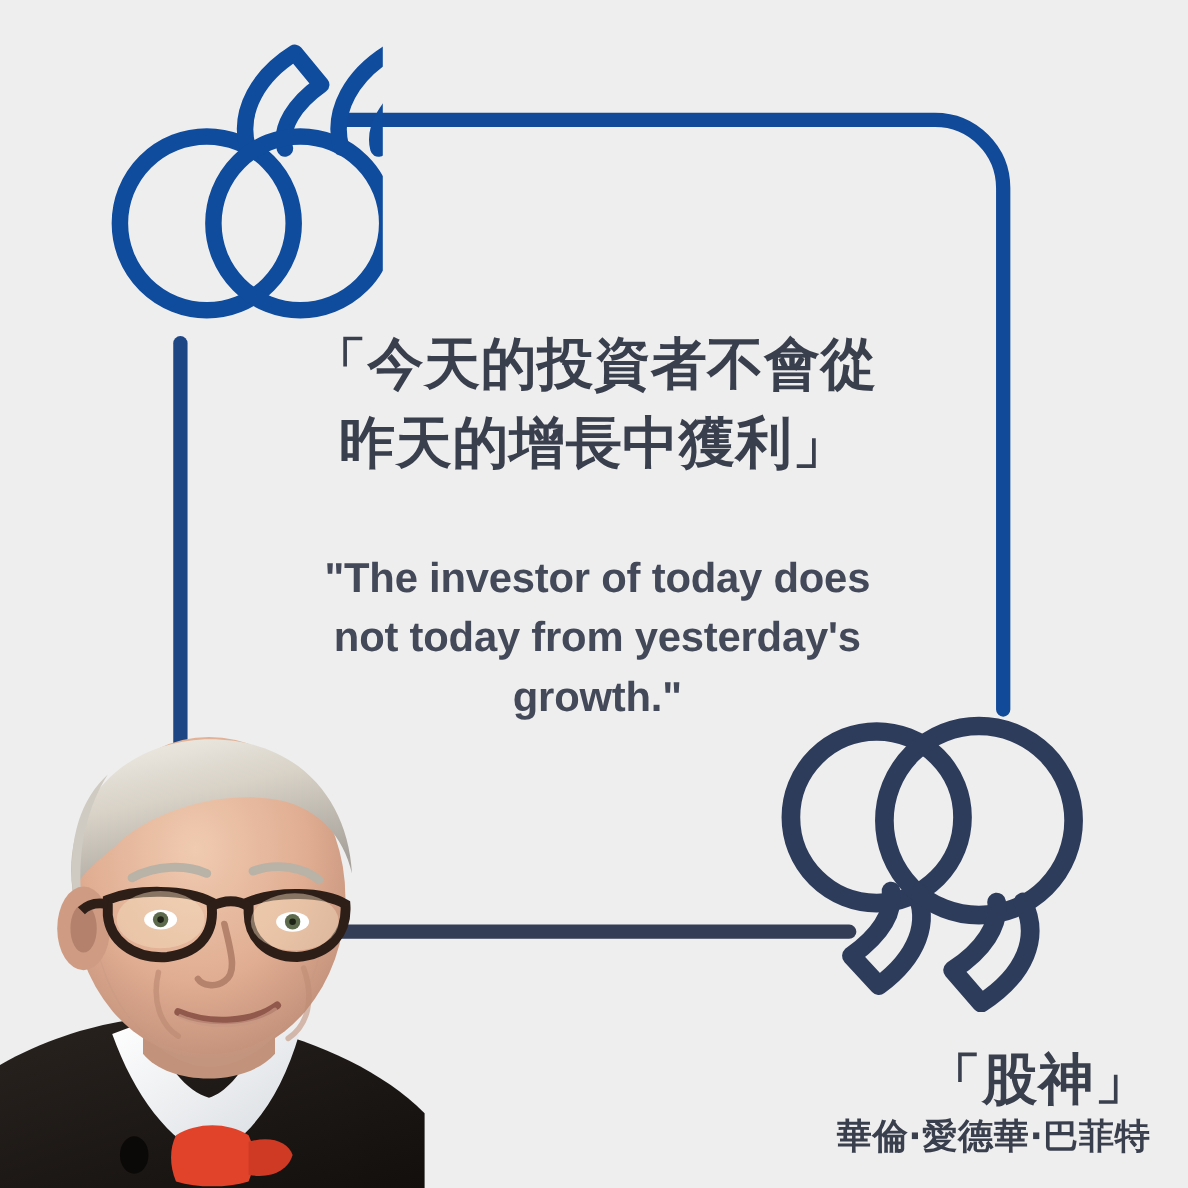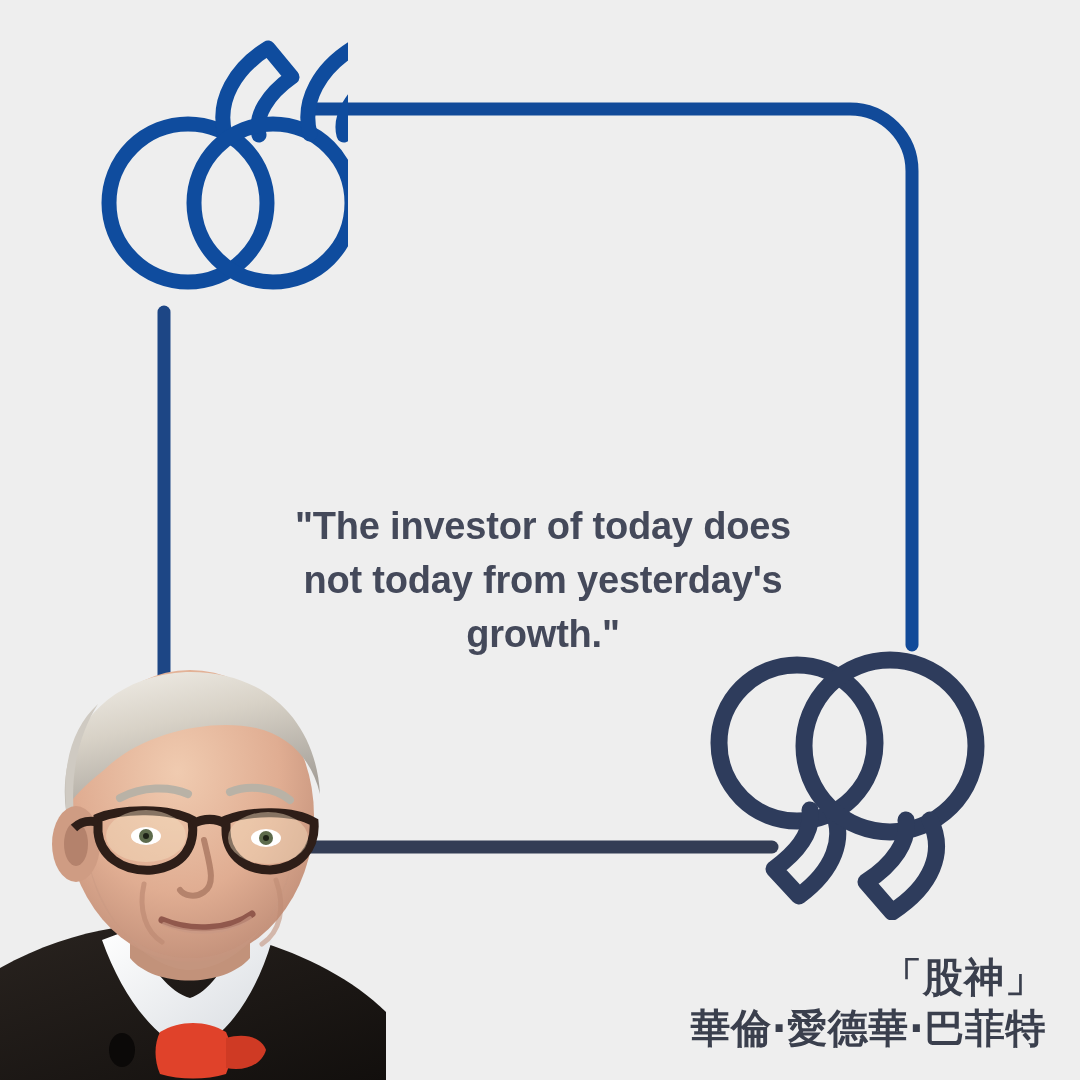--- a/index.html
+++ b/index.html
@@ -122,6 +122,10 @@
     </g>
   </svg>
 
+  <div class="quote-cn">
+    <div>「今天的投資者不會從</div>
+    <div>昨天的增長中獲利」</div>
+  </div>
 
   <div class="quote-en">
     <div>"The investor of today does</div>

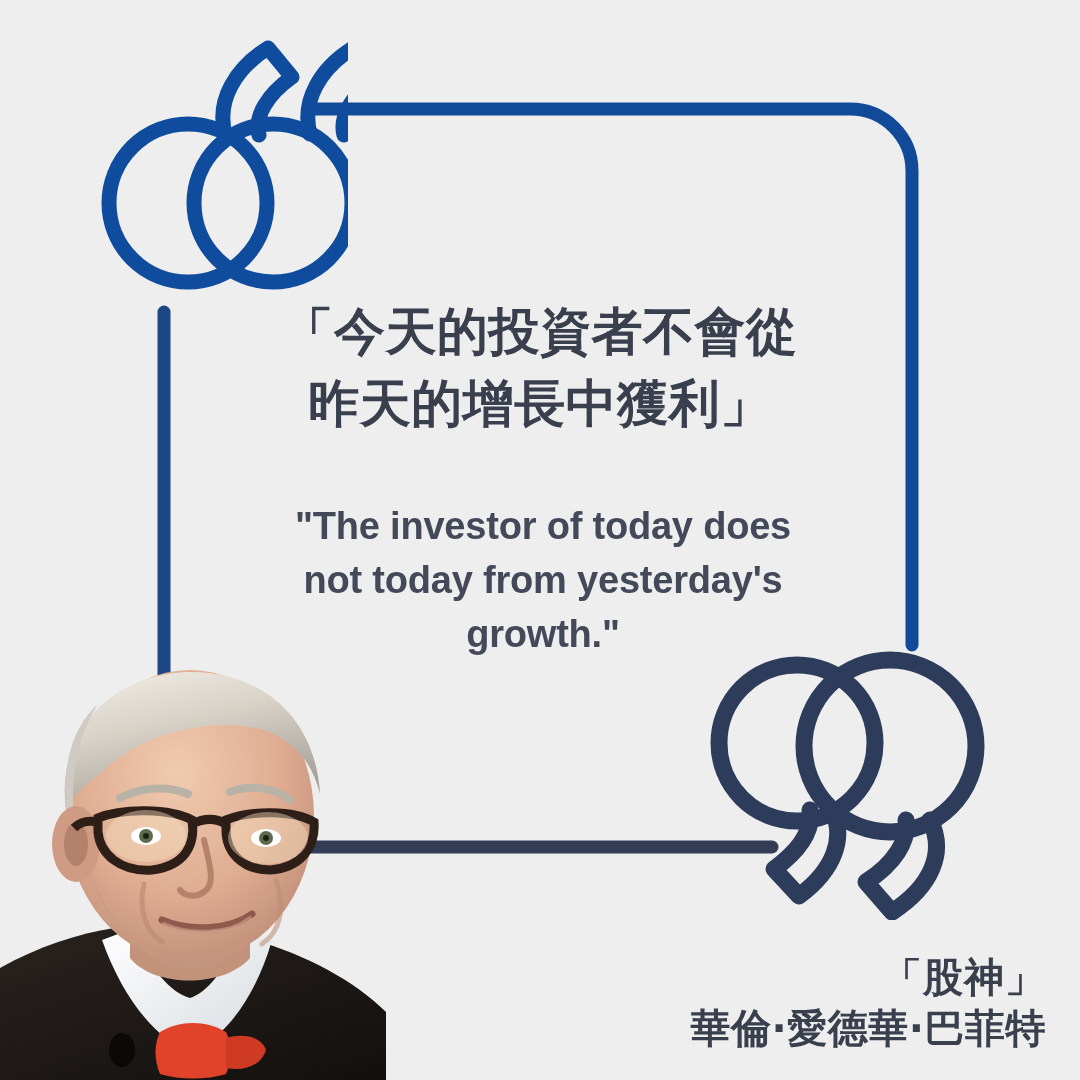--- a/index.html
+++ b/index.html
@@ -60,7 +60,7 @@
     font-weight:bold;
     font-family:"DejaVu Sans","Liberation Sans",sans-serif;
   }
-  .attr-title{font-size:40px;line-height:1.28;letter-spacing:1px;margin-top:24px;}
+  .attr-title{font-size:50px;line-height:1.28;letter-spacing:1px;margin-top:24px;}
   .attr-name{font-size:40px;line-height:1.28;letter-spacing:0.5px;}
 
   

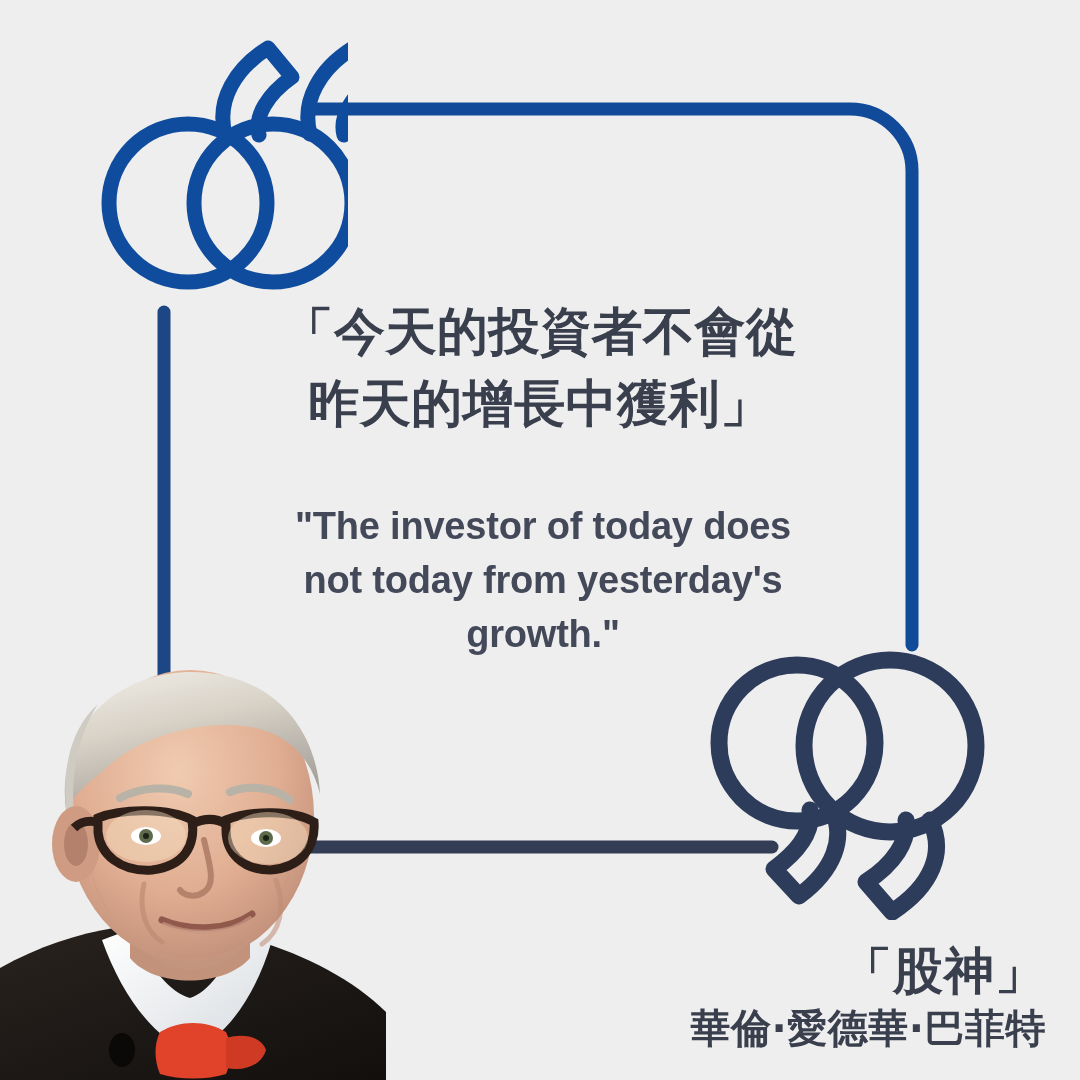--- a/index.html
+++ b/index.html
@@ -61,7 +61,7 @@
     font-family:"DejaVu Sans","Liberation Sans",sans-serif;
   }
   .attr-title{font-size:50px;line-height:1.28;letter-spacing:1px;margin-top:24px;}
-  .attr-name{font-size:40px;line-height:1.28;letter-spacing:0.5px;}
+  .attr-name{font-size:32px;line-height:1.28;letter-spacing:0.5px;}
 
   
   .portrait{

